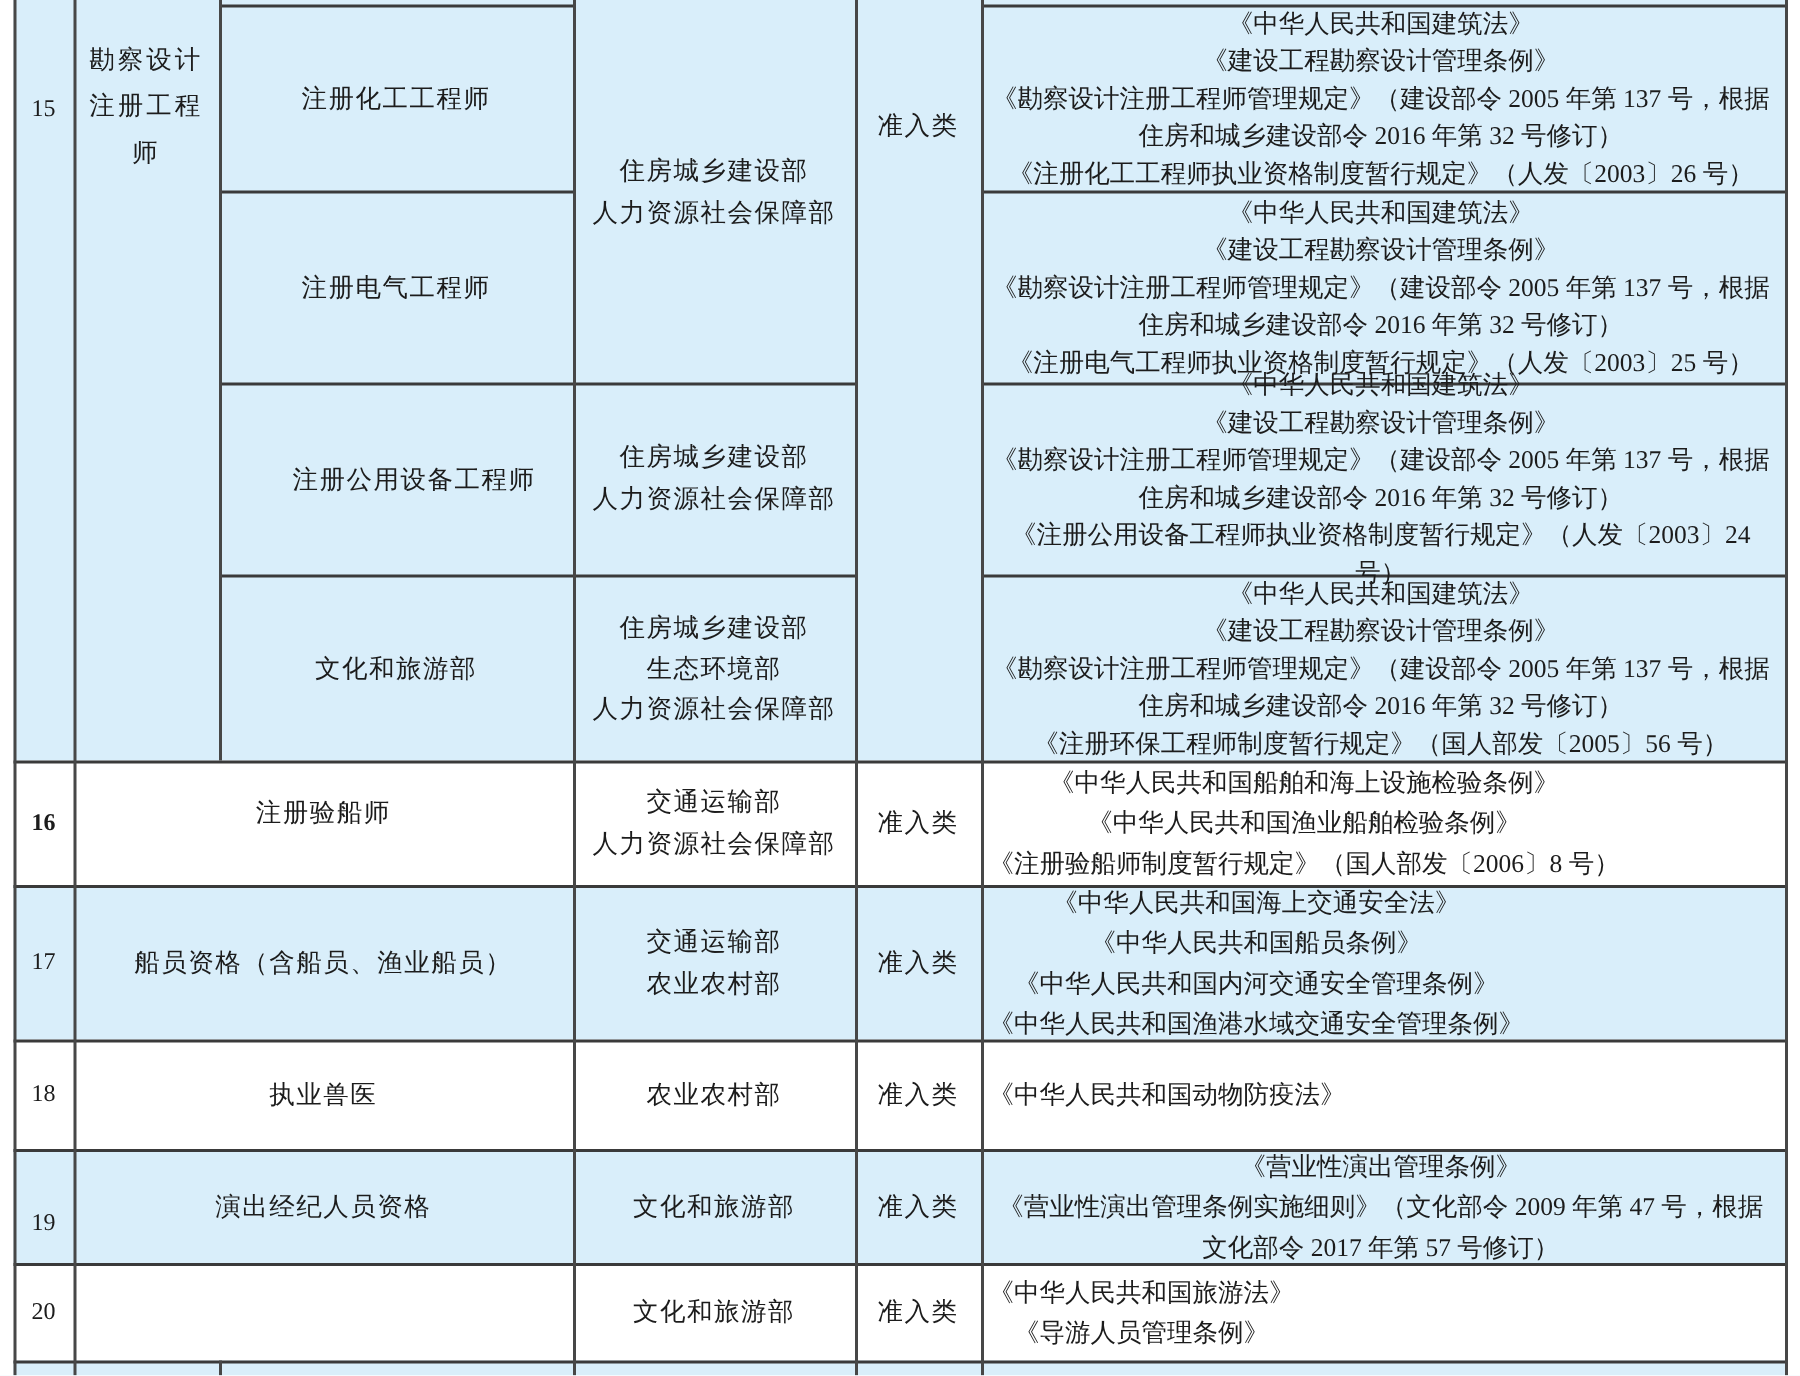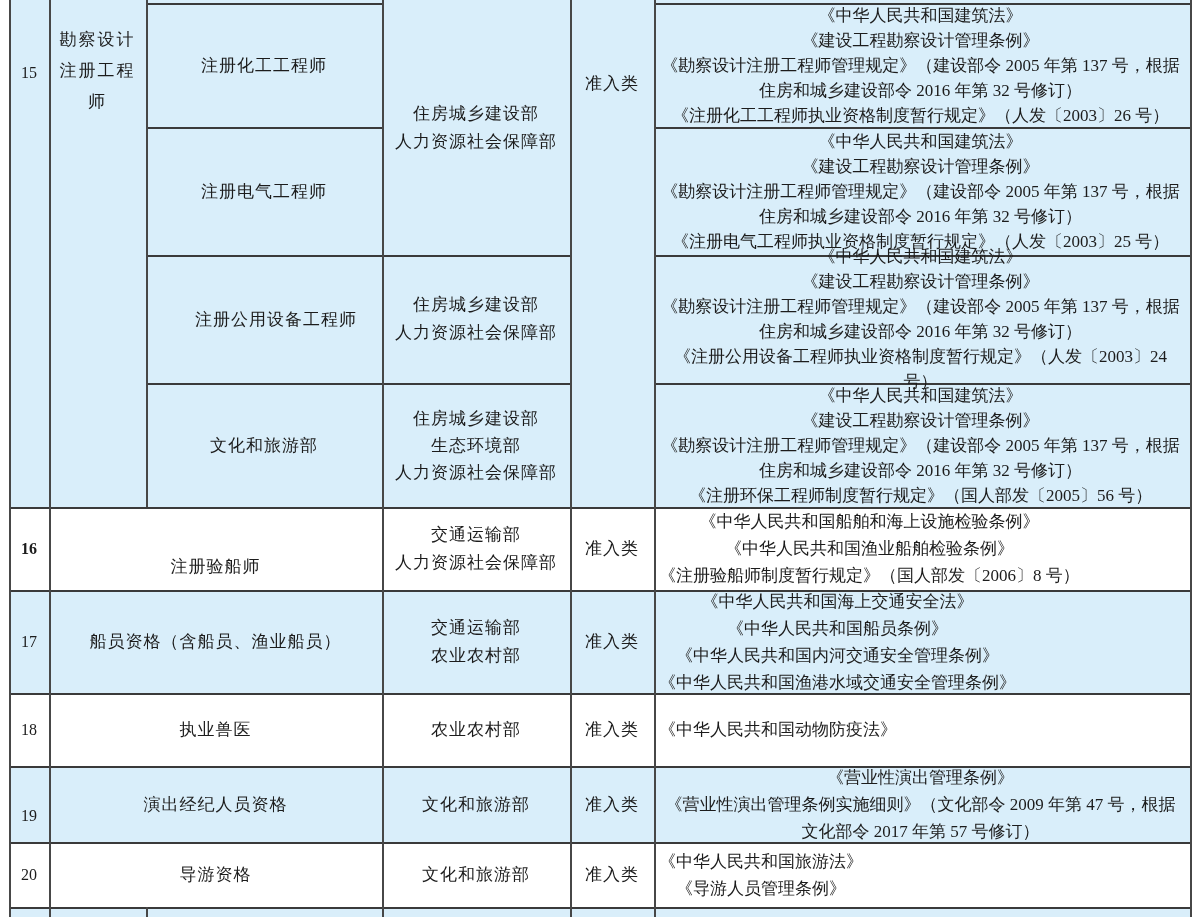--- a/index.html
+++ b/index.html
@@ -97,7 +97,7 @@
 《注册环保工程师制度暂行规定》（国人部发〔2005〕56 号）</div>
 
   <div class="cell num" style="left:9px;top:507px;width:40px;height:83px;font-weight:bold;">16</div>
-  <div class="cell" style="left:49px;top:525px;width:333px;height:83px;">注册验船师</div>
+  <div class="cell" style="left:49px;top:500px;width:333px;height:83px;">注册验船师</div>
   <div class="cell lh28" style="left:382px;top:507px;width:188px;height:83px;">交通运输部
 人力资源社会保障部</div>
   <div class="cell" style="left:570px;top:507px;width:84px;height:83px;">准入类</div>

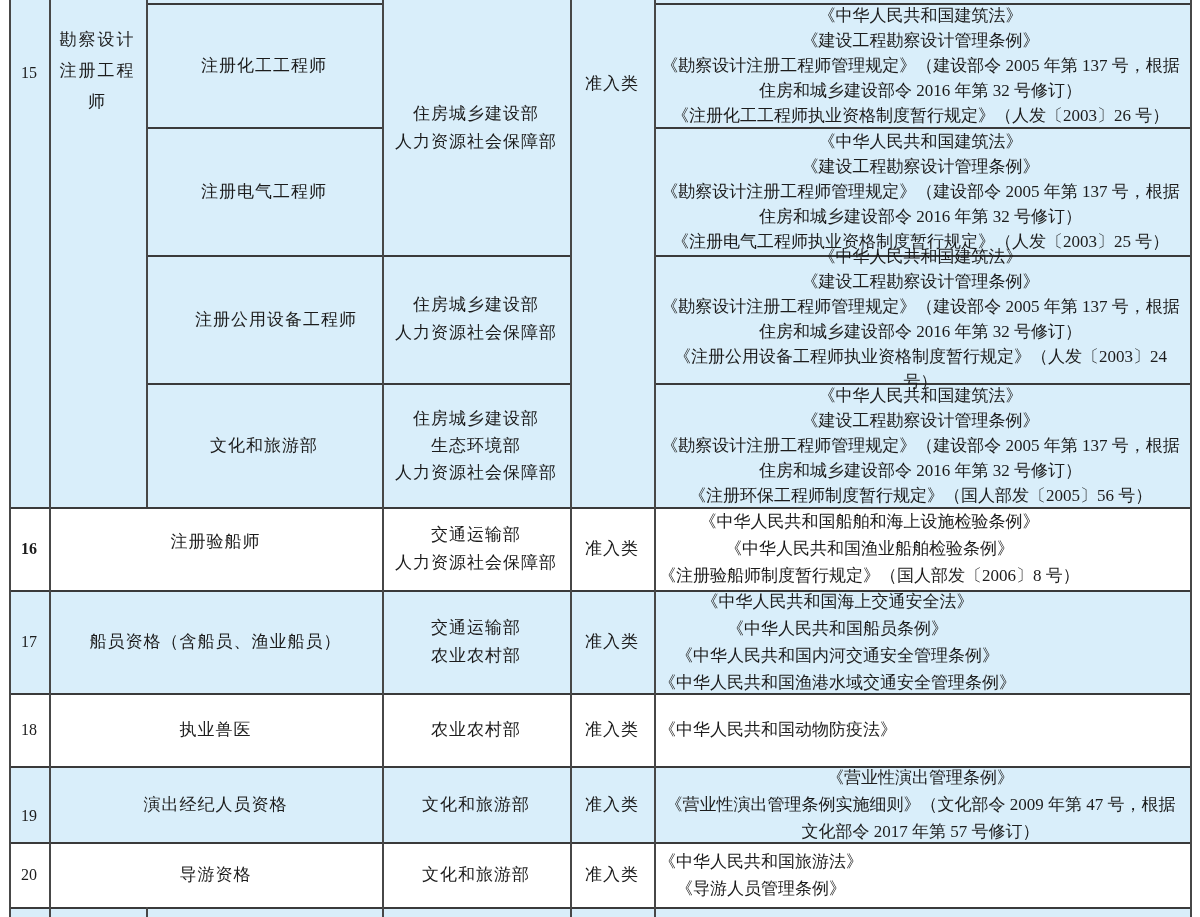--- a/index.html
+++ b/index.html
@@ -129,7 +129,6 @@
 《营业性演出管理条例实施细则》（文化部令 2009 年第 47 号，根据文化部令 2017 年第 57 号修订）</div>
 
   <div class="cell num" style="left:9px;top:842px;width:40px;height:65px;">20</div>
-  <div class="cell" style="left:49px;top:842px;width:333px;height:65px;">导游资格</div>
   <div class="cell" style="left:382px;top:842px;width:188px;height:65px;">文化和旅游部</div>
   <div class="cell" style="left:570px;top:842px;width:84px;height:65px;">准入类</div>
   <div class="cell legal" style="left:654px;top:842px;width:538px;height:65px;">《中华人民共和国旅游法》

